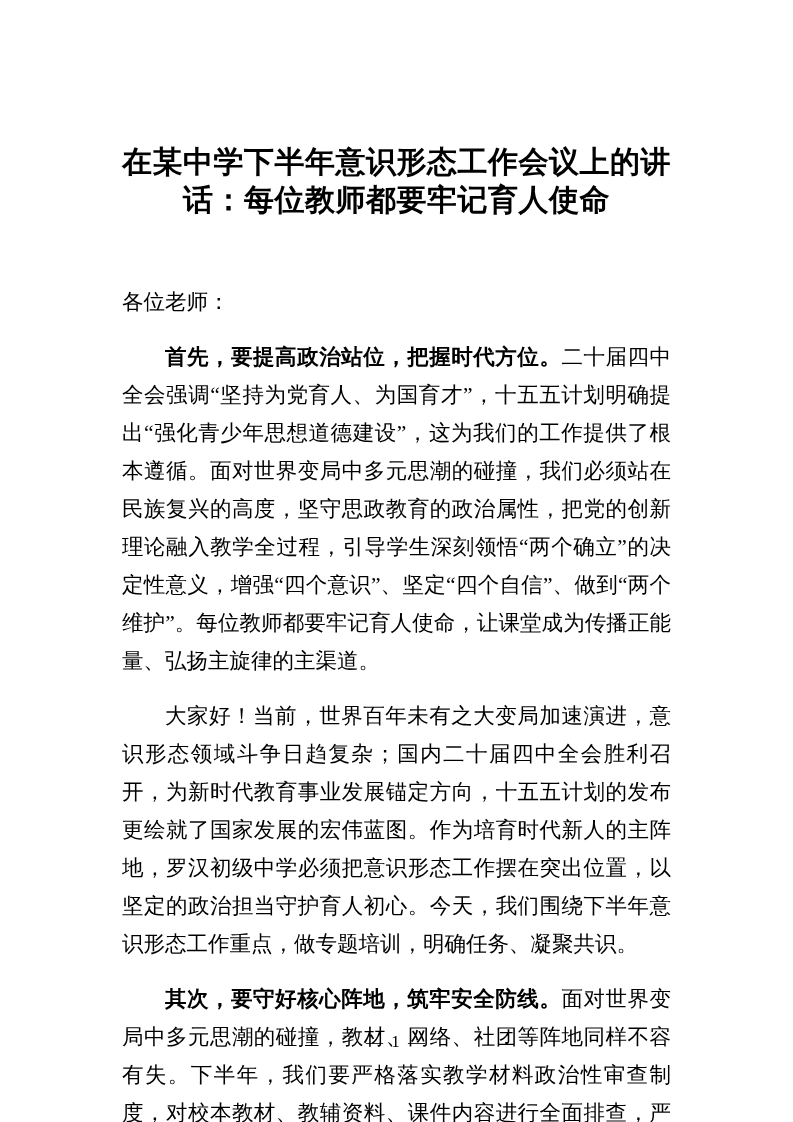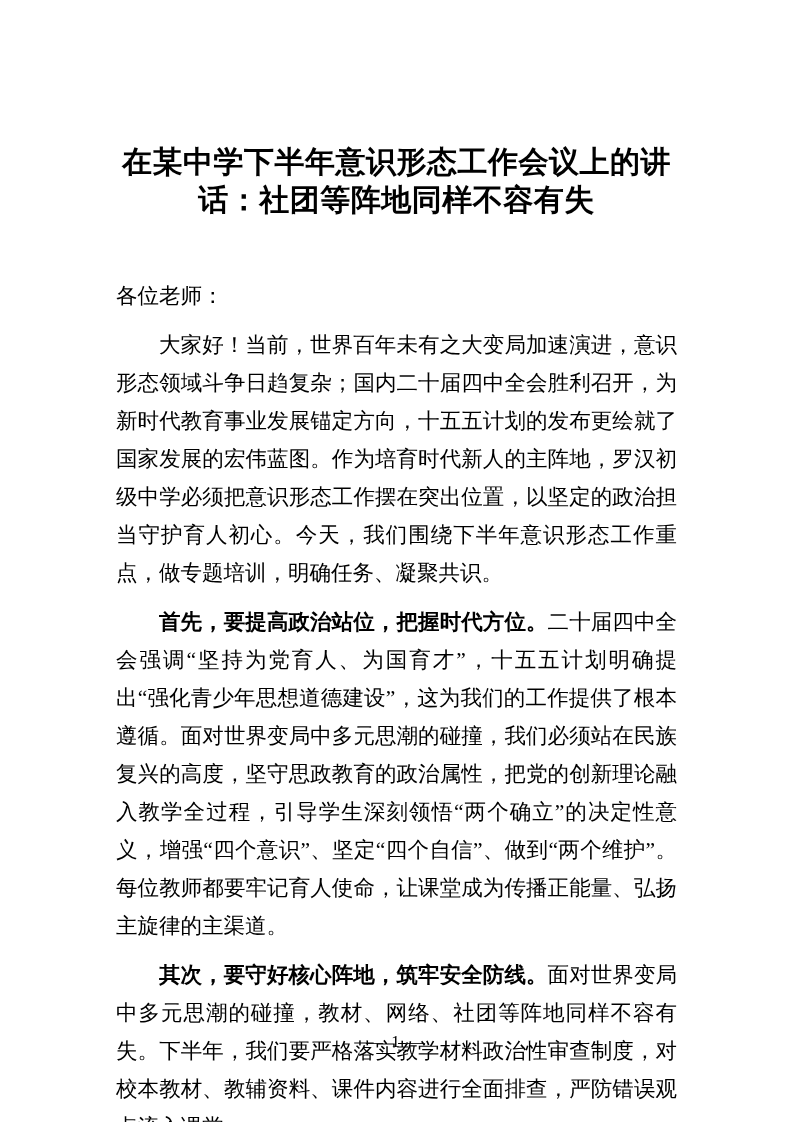--- a/index.html
+++ b/index.html
@@ -71,7 +71,7 @@
 
   <div class="doc-title">
     <div>在某中学下半年意识形态工作会议上的讲</div>
-    <div>话：社团等阵地同样不容有失</div>
+    <div>话：每位教师都要牢记育人使命</div>
   </div>
 
   <div class="doc-body">

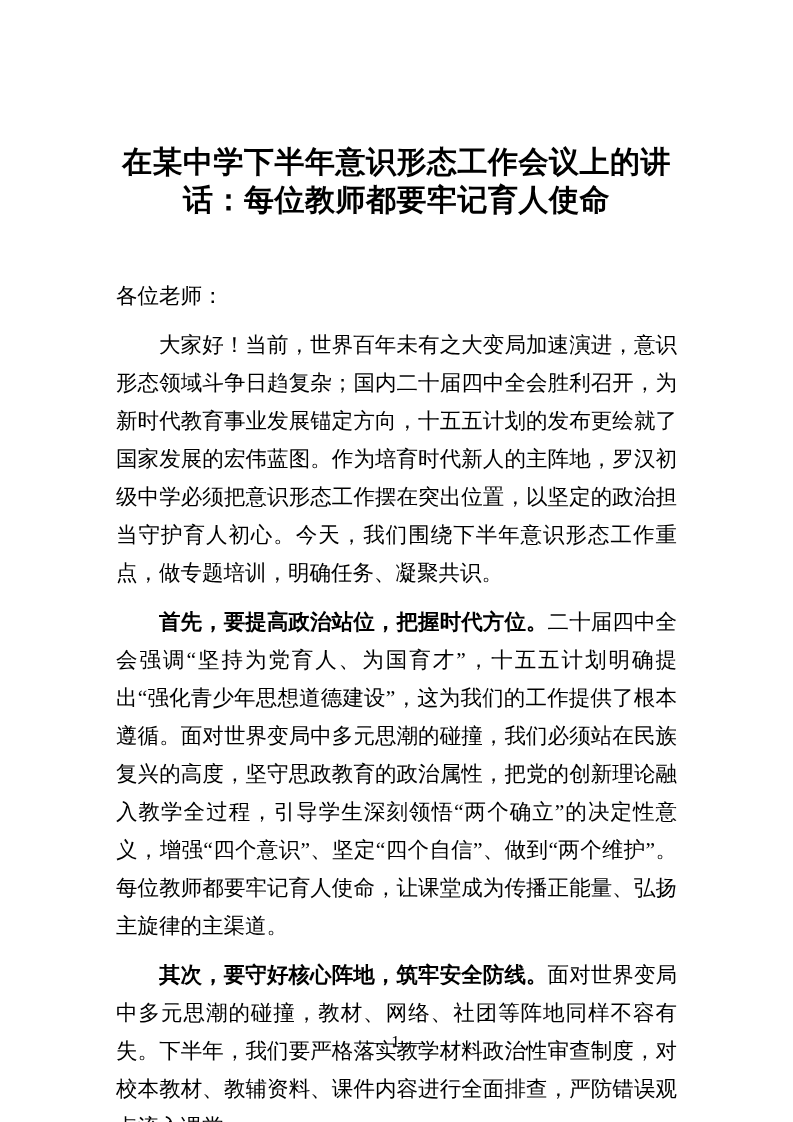--- a/index.html
+++ b/index.html
@@ -42,7 +42,7 @@
     color: #000000;
   }
   .doc-body p {
-    margin: 11px;
+    margin: 17px;
     padding: 0;
   }
   .para {

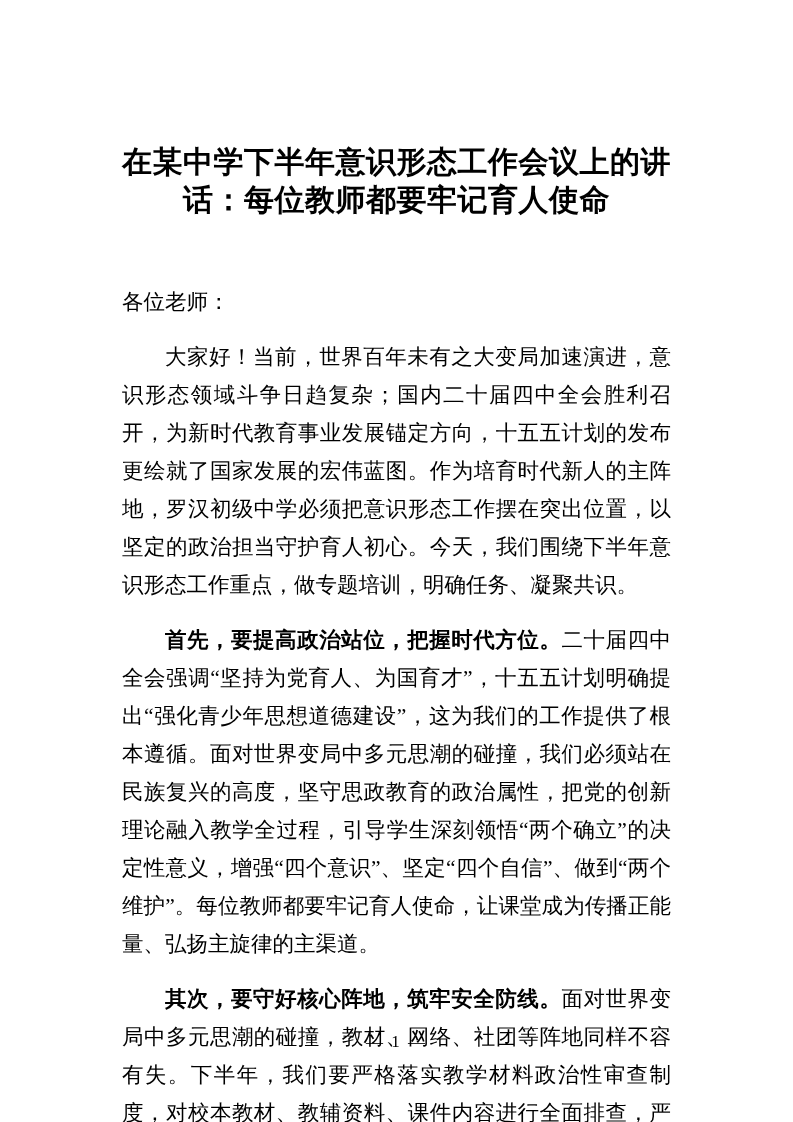--- a/index.html
+++ b/index.html
@@ -78,11 +78,11 @@
     <p>各位老师：</p>
 
     <p class="para">
-      <span>大家好！当前，世界百年未有之大变局加速演进，意识形态领域斗争日趋复杂；国内二十届四中全会胜利召开，为新时代教育事业发展锚定方向，十五五计划的发布更绘就了国家发展的宏伟蓝图。作为培育时代新人的主阵地，罗汉初级中学必须把意识形态工作摆在突出位置，以坚定的政治担当守护育人初心。今天，我们围绕下半年意识形态工作重点，做专题培训，明确任务、凝聚共识。</span>
+      <span class="lead">首先，要提高政治站位，把握时代方位。</span><span>二十届四中全会强调“坚持为党育人、为国育才”，十五五计划明确提出“强化青少年思想道德建设”，这为我们的工作提供了根本遵循。面对世界变局中多元思潮的碰撞，我们必须站在民族复兴的高度，坚守思政教育的政治属性，把党的创新理论融入教学全过程，引导学生深刻领悟“两个确立”的决定性意义，增强“四个意识”、坚定“四个自信”、做到“两个维护”。每位教师都要牢记育人使命，让课堂成为传播正能量、弘扬主旋律的主渠道。</span>
     </p>
 
     <p class="para">
-      <span class="lead">首先，要提高政治站位，把握时代方位。</span><span>二十届四中全会强调“坚持为党育人、为国育才”，十五五计划明确提出“强化青少年思想道德建设”，这为我们的工作提供了根本遵循。面对世界变局中多元思潮的碰撞，我们必须站在民族复兴的高度，坚守思政教育的政治属性，把党的创新理论融入教学全过程，引导学生深刻领悟“两个确立”的决定性意义，增强“四个意识”、坚定“四个自信”、做到“两个维护”。每位教师都要牢记育人使命，让课堂成为传播正能量、弘扬主旋律的主渠道。</span>
+      <span>大家好！当前，世界百年未有之大变局加速演进，意识形态领域斗争日趋复杂；国内二十届四中全会胜利召开，为新时代教育事业发展锚定方向，十五五计划的发布更绘就了国家发展的宏伟蓝图。作为培育时代新人的主阵地，罗汉初级中学必须把意识形态工作摆在突出位置，以坚定的政治担当守护育人初心。今天，我们围绕下半年意识形态工作重点，做专题培训，明确任务、凝聚共识。</span>
     </p>
 
     <p class="para">

